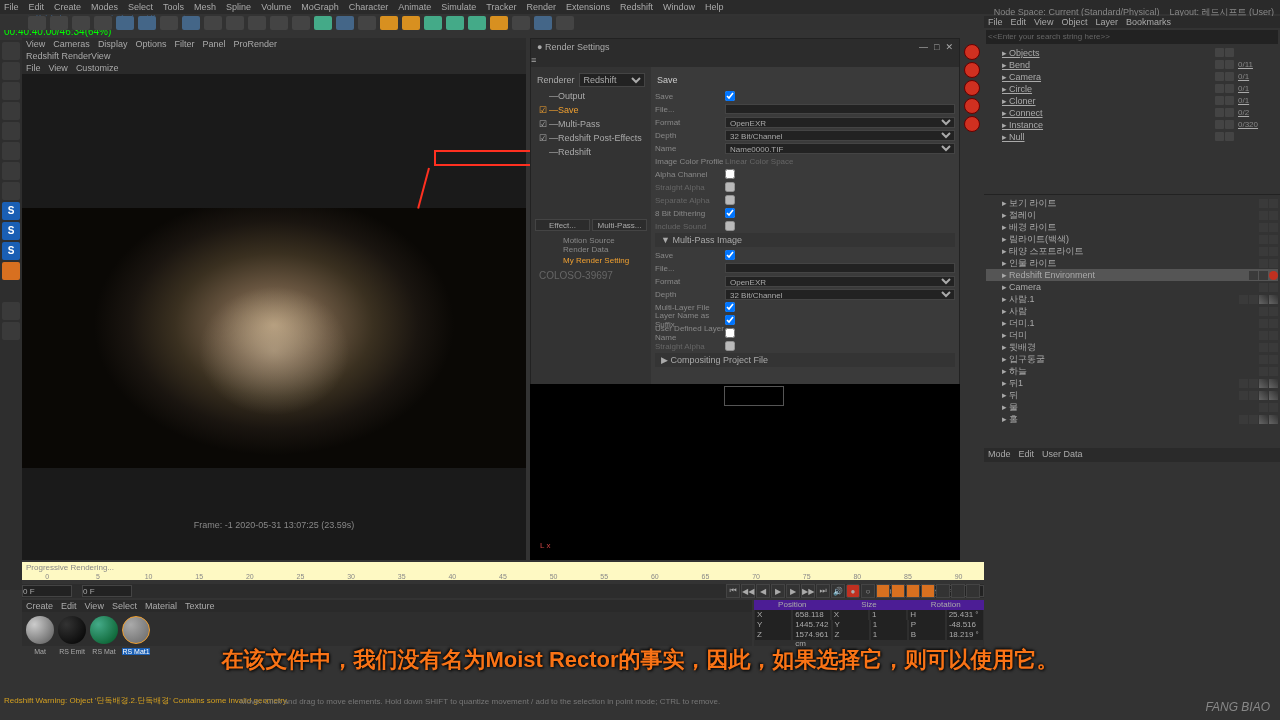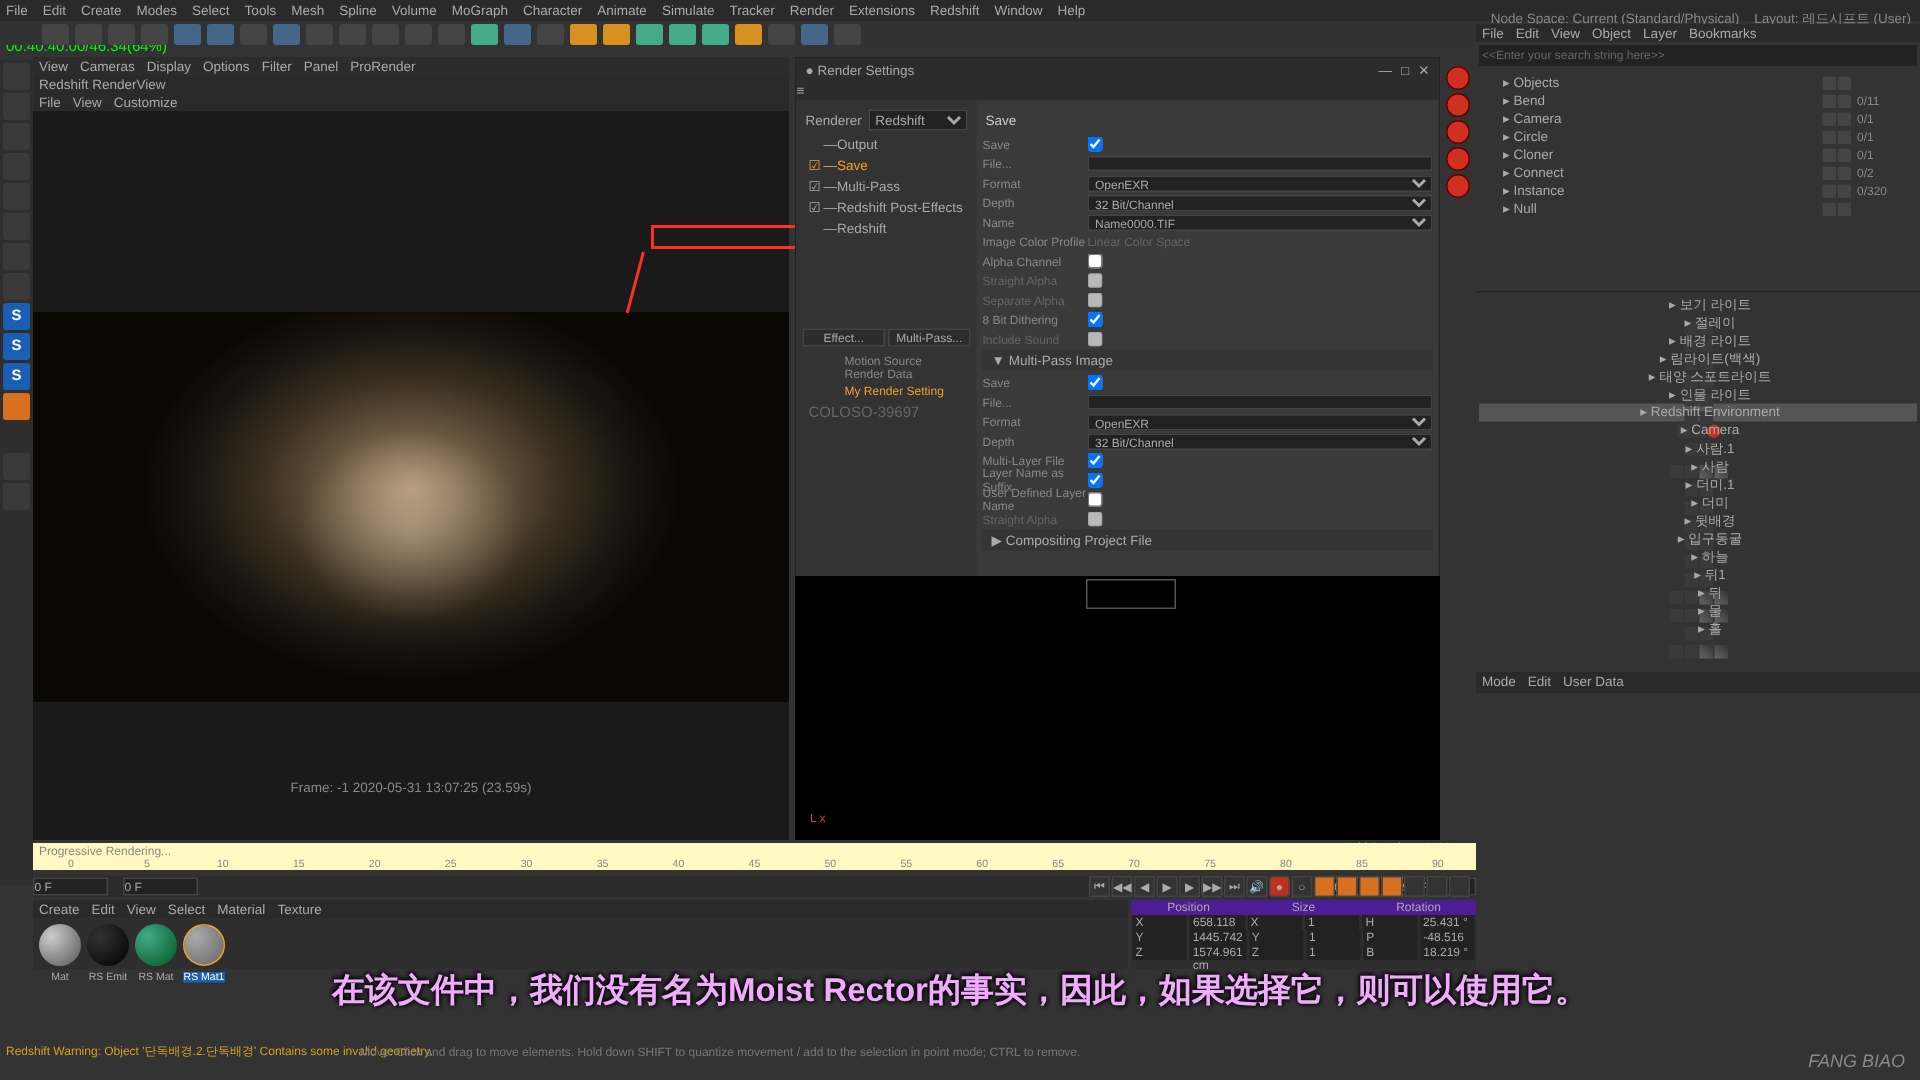--- a/index.html
+++ b/index.html
@@ -69,7 +69,7 @@
 .objpanel .tabs { height: 12px; background: #2a2a2a; display: flex; gap: 8px; padding: 1px 4px; font-size: 9px; }
 .objpanel .search { height: 14px; background: #222; margin: 2px; padding: 2px; font-size: 8px; color: #666; }
 .objpanel .tree { padding: 2px; font-size: 9px; height: 148px; overflow: hidden; }
-.objpanel .tree .trow { display: flex; align-items: flex-end; height: 12px; gap: 4px; }
+.objpanel .tree .trow { display: flex; align-items: flex-start; height: 12px; gap: 4px; text-decoration: underline; }
 .objpanel .tree .tname { flex: 1; padding-left: 16px; }
 .objpanel .tree .ticons { display: flex; gap: 1px; }
 .objpanel .tree .ticons span { width: 9px; height: 9px; background: #444; border-radius: 1px; }

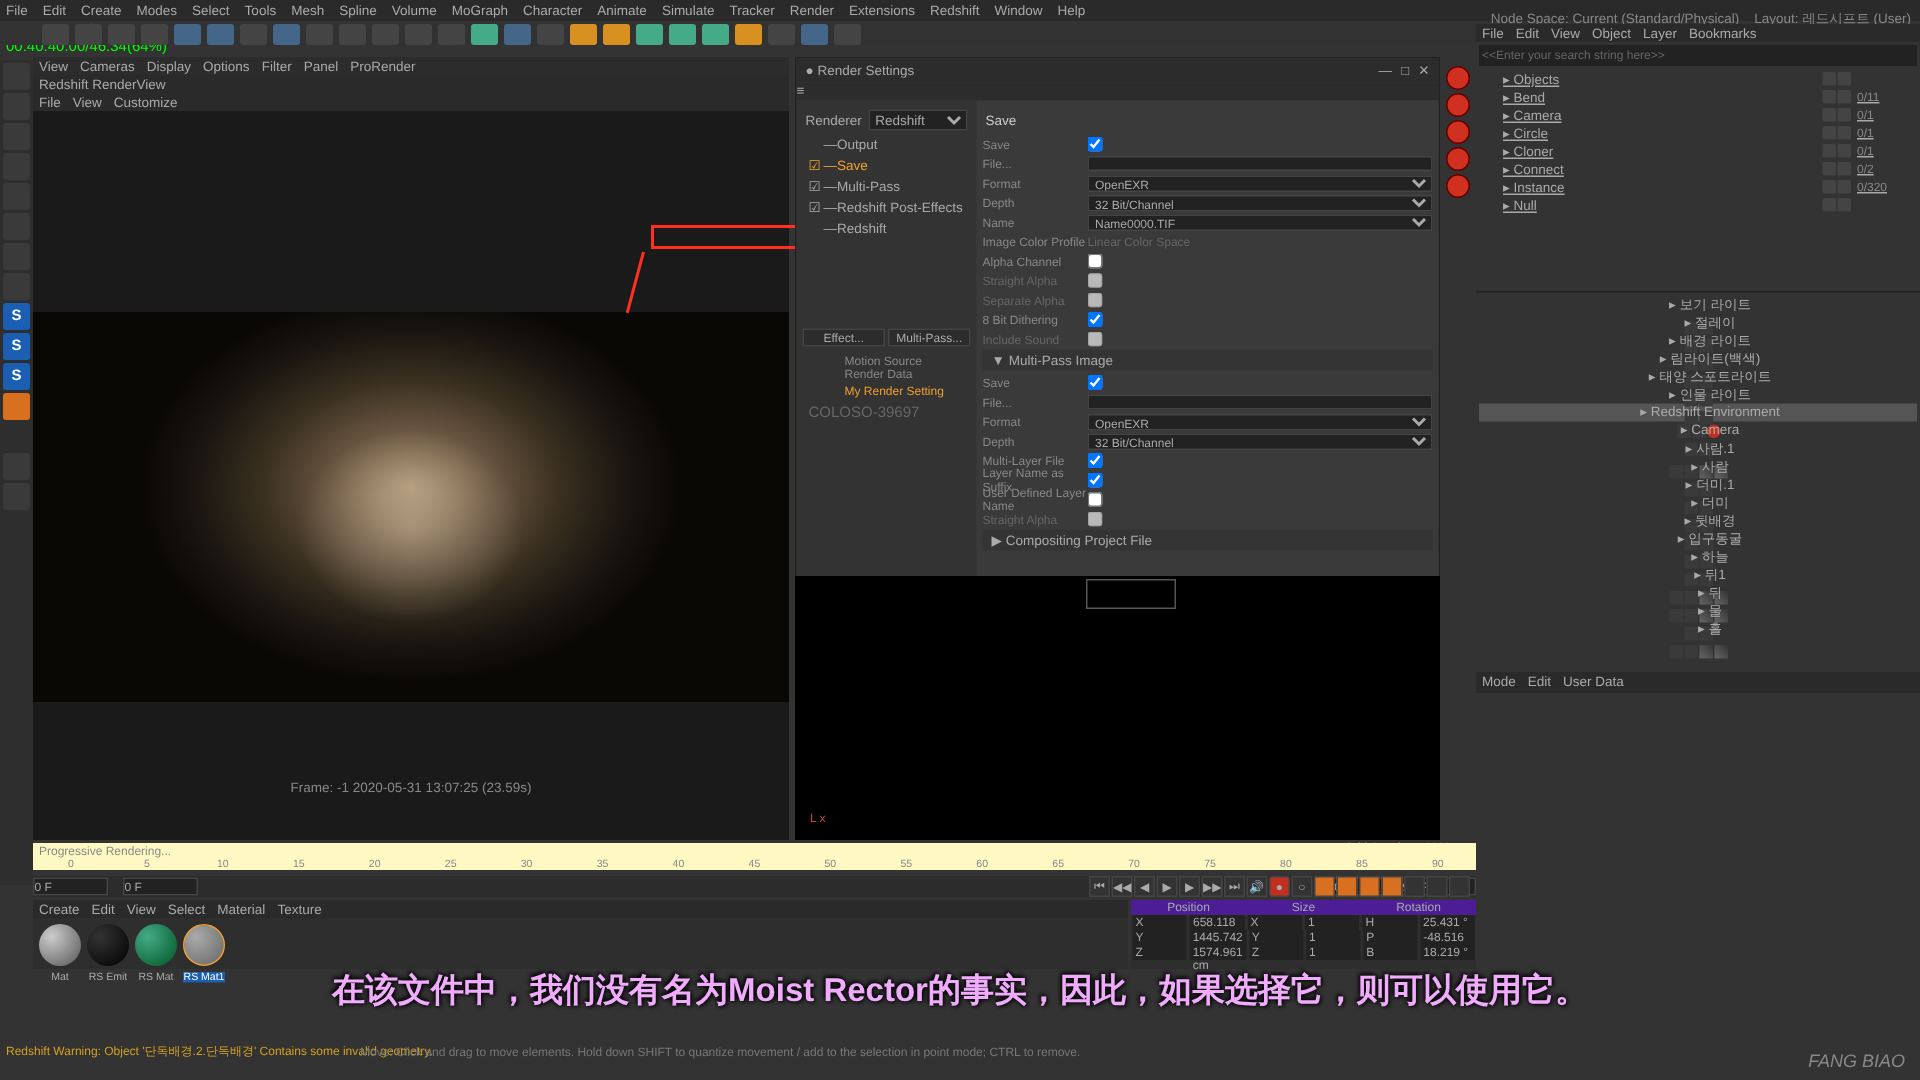--- a/index.html
+++ b/index.html
@@ -75,7 +75,7 @@
 .objpanel .tree .ticons span { width: 9px; height: 9px; background: #444; border-radius: 1px; }
 .objpanel .tree .tcount { color: #888; width: 40px; font-size: 8px; }
 .objpanel .tree2 { padding: 2px; font-size: 9px; border-top: 1px solid #222; }
-.objpanel .tree2 .trow { display: flex; align-items: center; height: 12px; gap: 4px; flex-direction: column; }
+.objpanel .tree2 .trow { display: flex; align-items: center; height: 12px; gap: 4px; }
 .objpanel .tree2 .tname { flex: 1; padding-left: 16px; }
 .objpanel .tree2 .trow.hl { background: #555; }
 .objpanel .tree2 .ticons { display: flex; gap: 1px; }

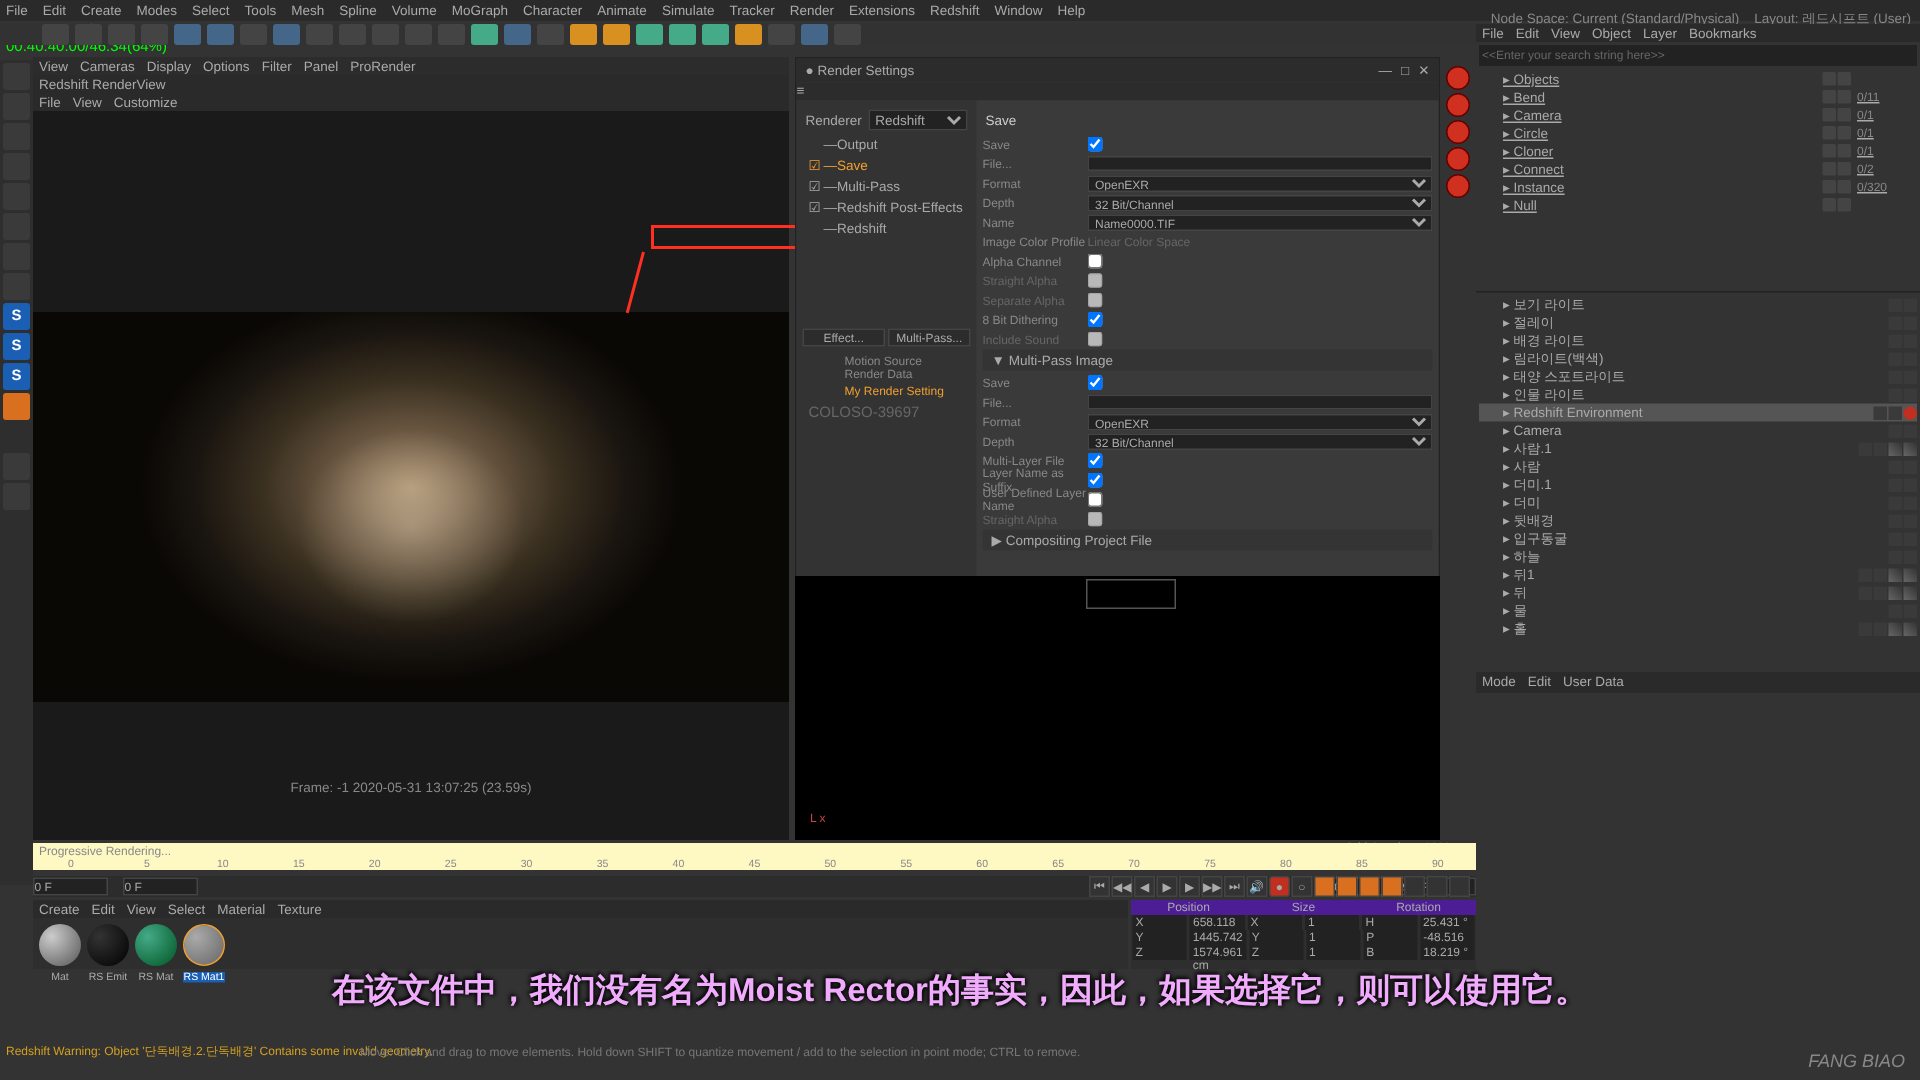--- a/index.html
+++ b/index.html
@@ -117,7 +117,7 @@
 .coordpanel .crow { display: flex; font-size: 8px; height: 10px; }
 .coordpanel .crow span { flex: 1; padding: 0 2px; background: #222; margin: 0 1px; }
 
-.subtitle { position: absolute; left: 50%; transform: translateX(-50%); bottom: 45px; font-size: 22px; color: #f0abfc; font-weight: bold; text-shadow: 1px 1px 3px #000, -1px -1px 3px #000; white-space: nowrap; margin-top: 12px; }
+.subtitle { position: absolute; left: 50%; transform: translateX(-50%); bottom: 45px; font-size: 22px; color: #f97316; font-weight: bold; text-shadow: 1px 1px 3px #000, -1px -1px 3px #000; white-space: nowrap; margin-top: 12px; }
 .watermark { position: absolute; right: 10px; bottom: 6px; color: #888; font-size: 12px; font-style: italic; }
 .bottomstatus { position: absolute; left: 4px; bottom: 14px; font-size: 8px; color: #d4a020; }
 .bottomhint { position: absolute; left: 240px; bottom: 14px; font-size: 8px; color: #777; }

